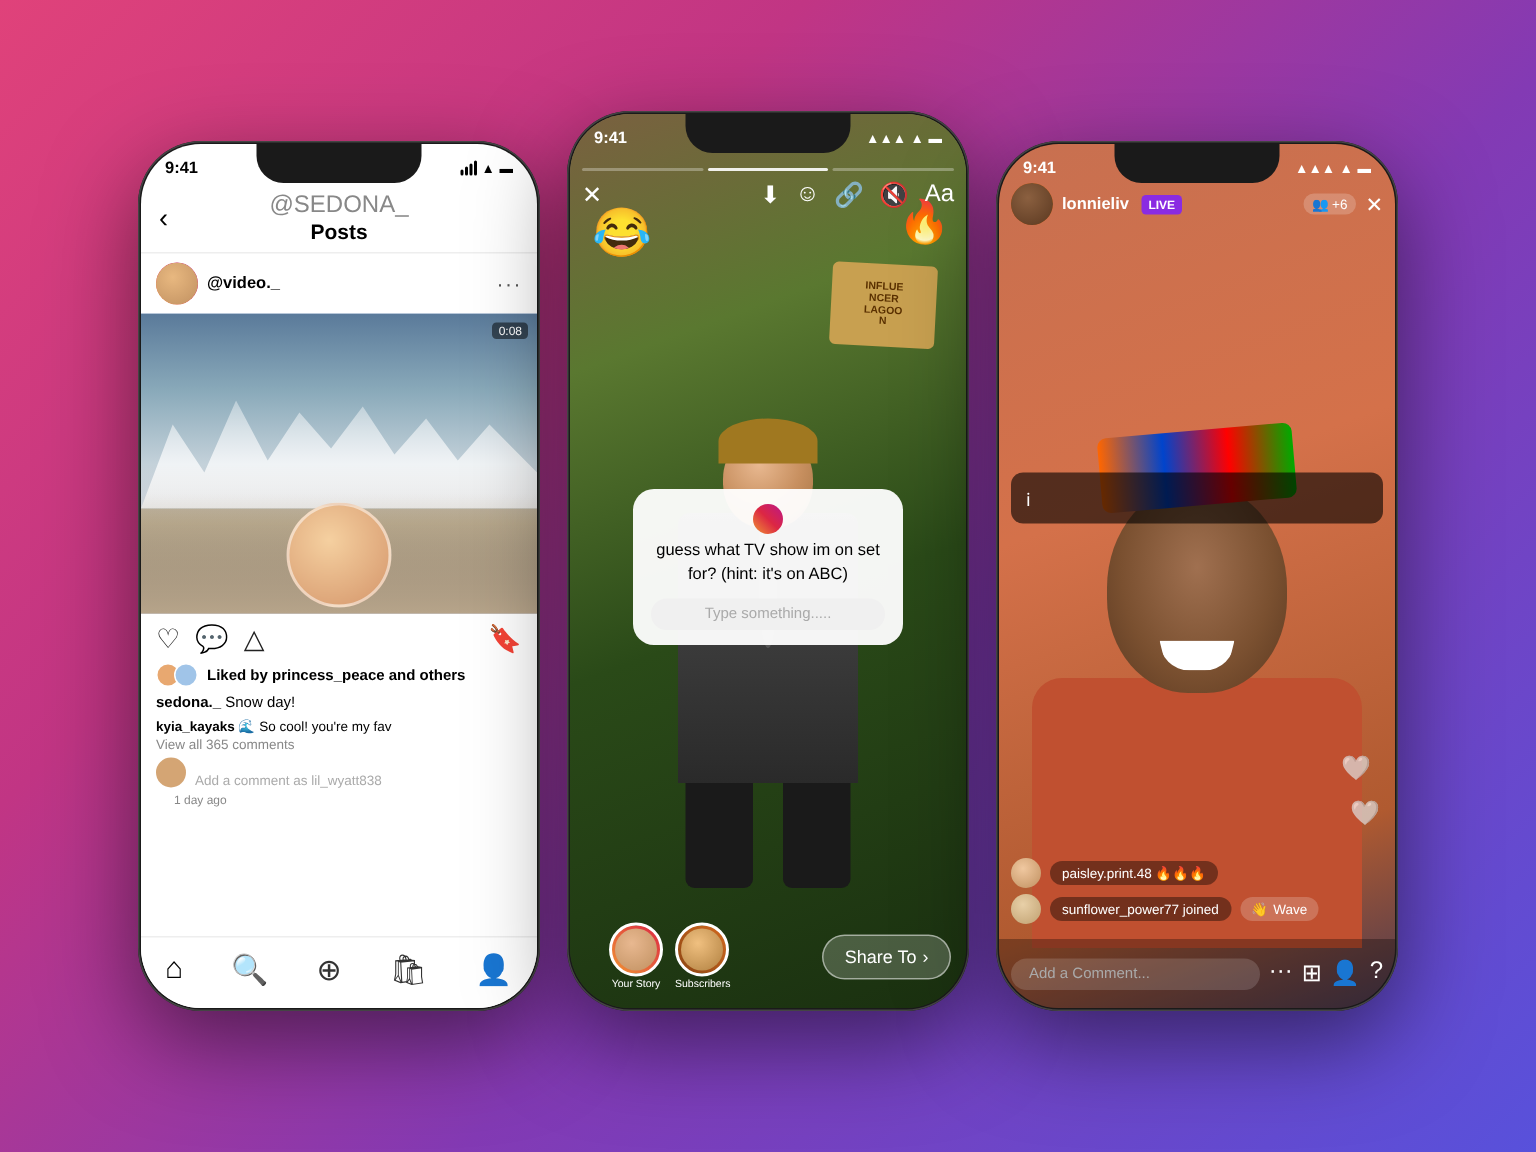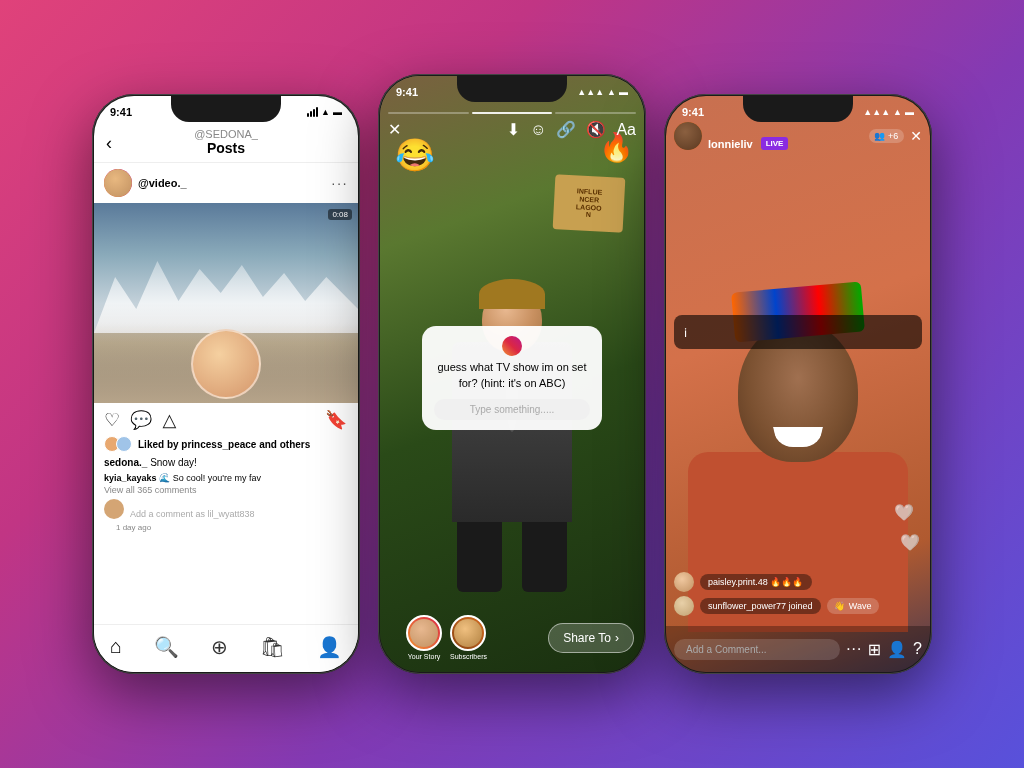--- a/index.html
+++ b/index.html
@@ -116,7 +116,7 @@
     }
 
     .posts-username {
-      font-size: 11px;
+      font-size: 16px;
       color: #888;
       font-weight: 400;
     }

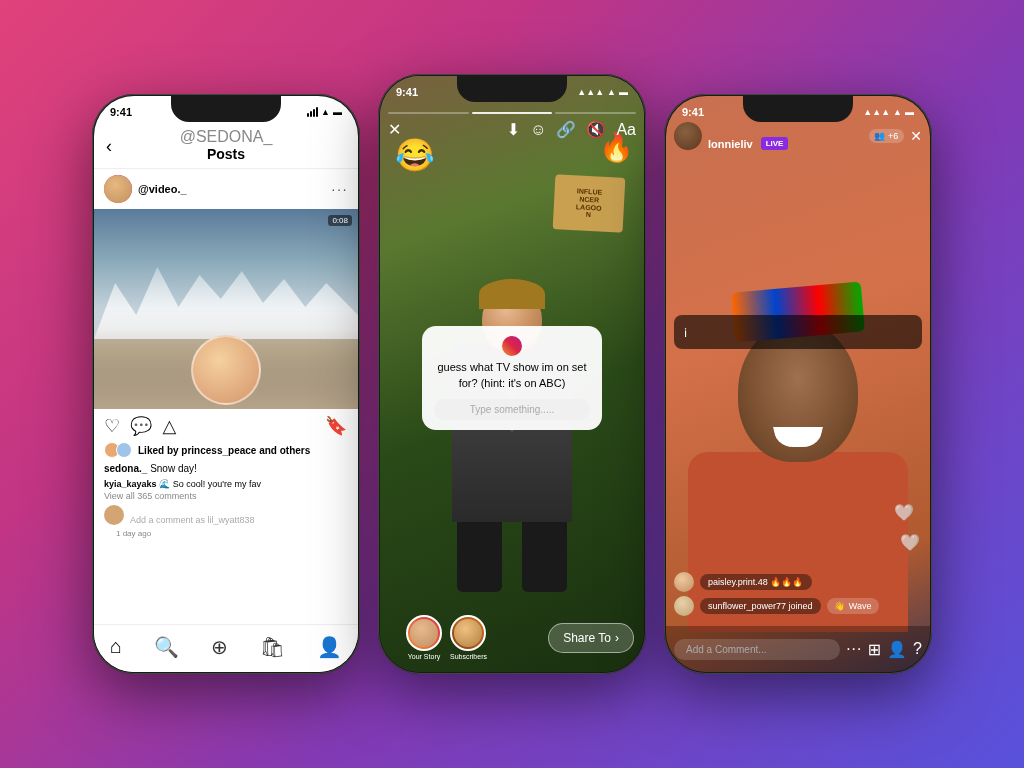--- a/index.html
+++ b/index.html
@@ -561,7 +561,7 @@
 
     .live-user-info {
       display: flex;
-      align-items: flex-end;
+      align-items: center;
       gap: 6px;
     }
 

